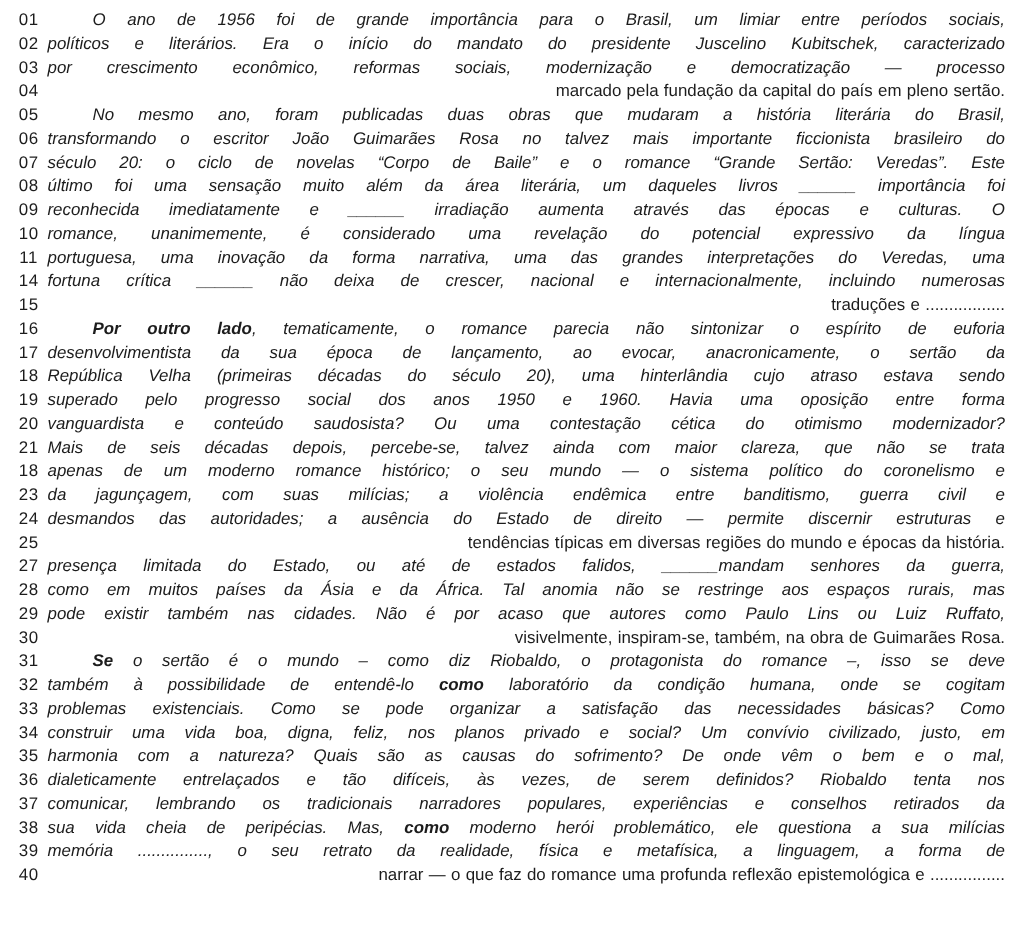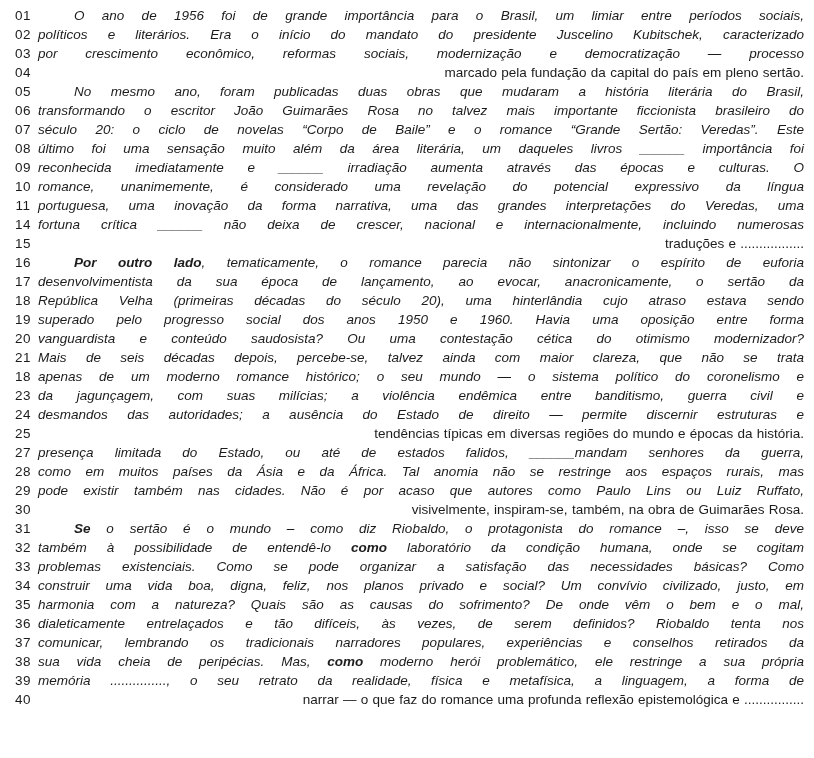--- a/index.html
+++ b/index.html
@@ -189,7 +189,7 @@
       </div>
       <div class="line just">
         <span class="num">38</span>
-        <span class="txt"><span>sua vida cheia de peripécias. Mas, </span><b>como</b><span> moderno herói problemático, ele restringe a sua própria</span></span>
+        <span class="txt"><span>sua vida cheia de peripécias. Mas, </span><b>como</b><span> moderno herói problemático, ele questiona a sua milícias</span></span>
       </div>
       <div class="line just">
         <span class="num">39</span>

